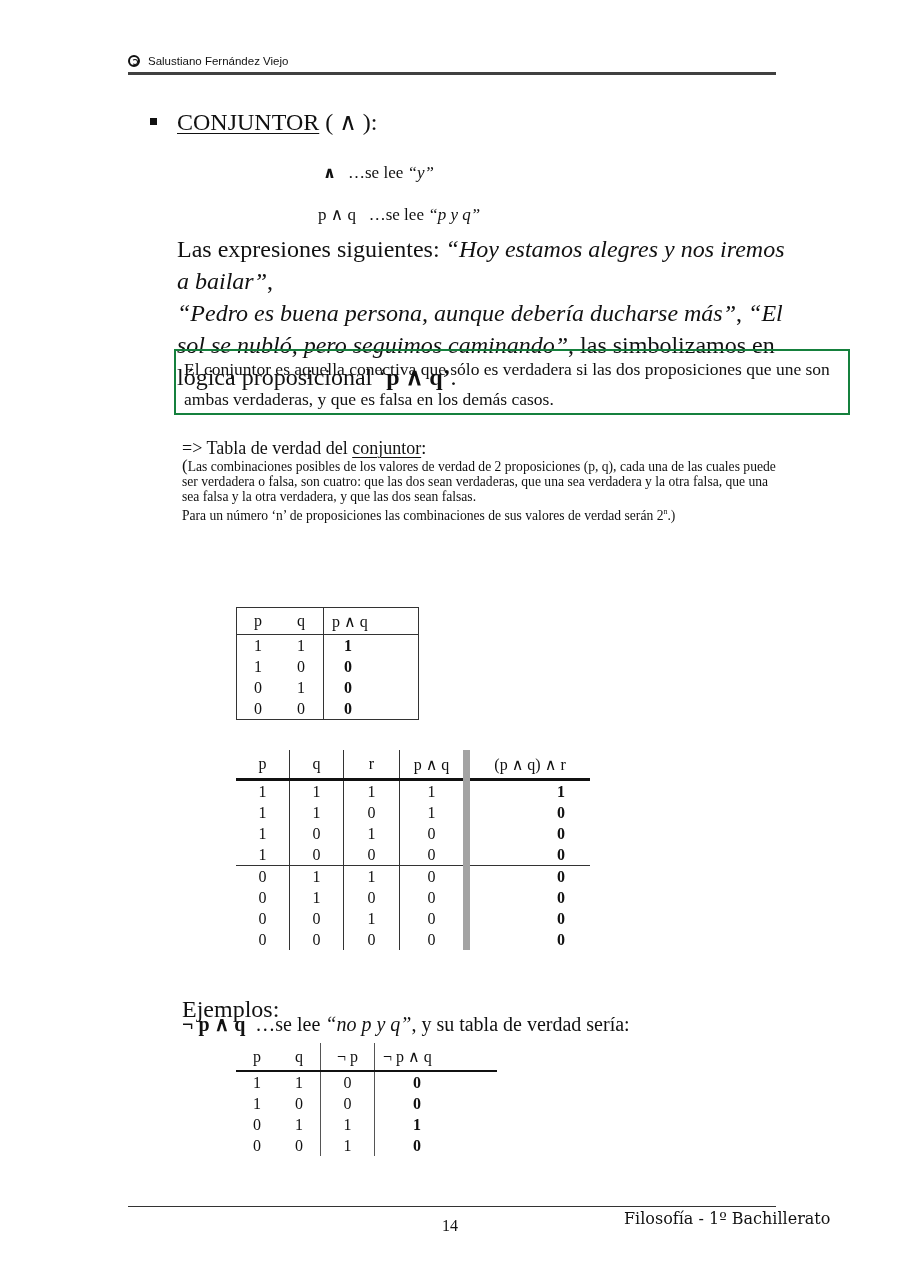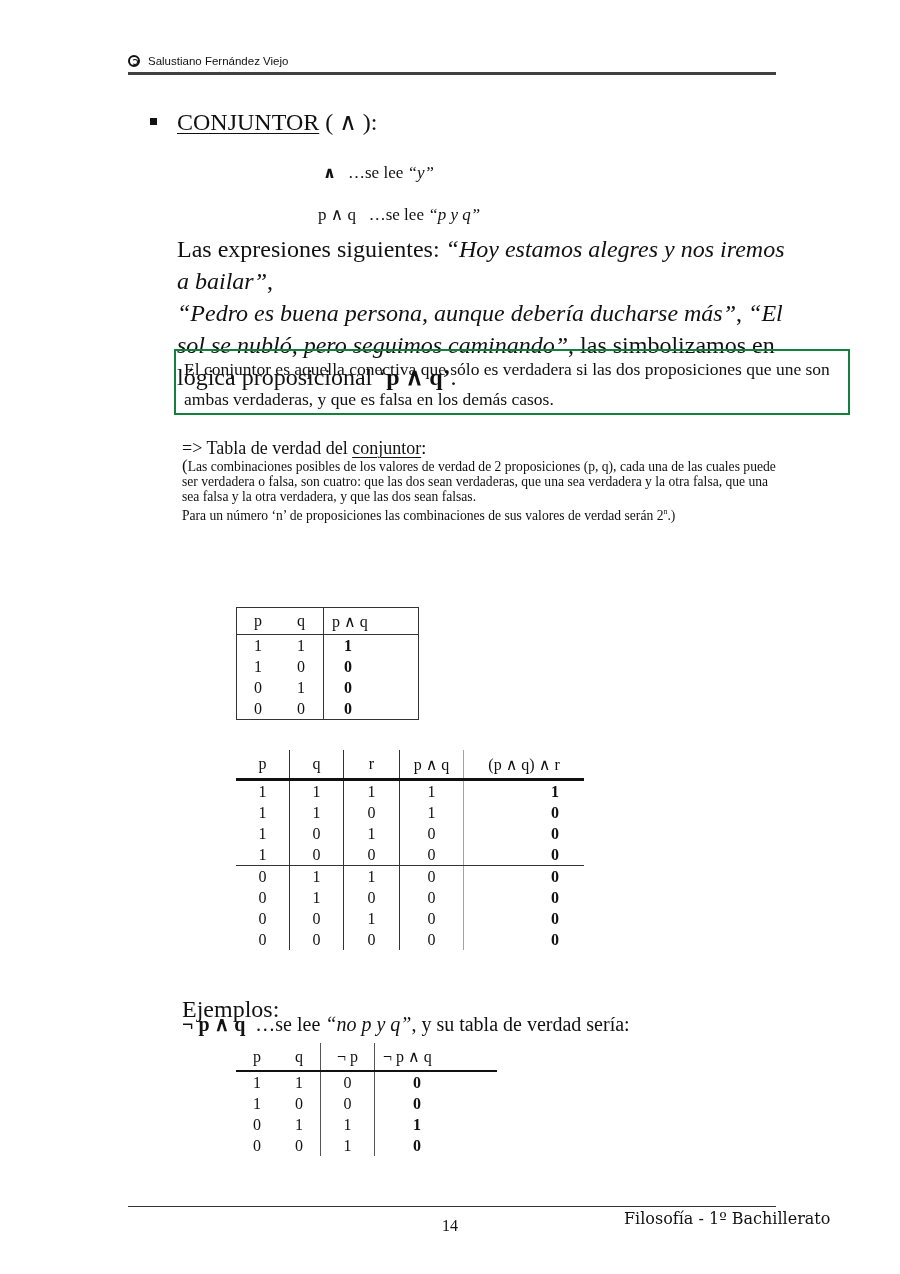--- a/index.html
+++ b/index.html
@@ -44,7 +44,7 @@
   .t2 .w1 { width: 53px; border-left: 1px solid #333; }
   .t2 .w2 { width: 55px; border-left: 1px solid #333; }
   .t2 .w3 { width: 63px; border-left: 1px solid #333; }
-  .t2 .w4 { width: 95px; border-left: 1px solid #a3a3a3; }
+  .t2 .w4 { width: 95px; border-left: 7px solid #a3a3a3; }
   .t2 td.w4 { text-align: right; padding-right: 25px; }
   .ej { left: 182px; top: 980px; font-size: 24px; margin-top: 16px; }
   .ej2 { left: 182px; top: 1012px; font-size: 20px; }

